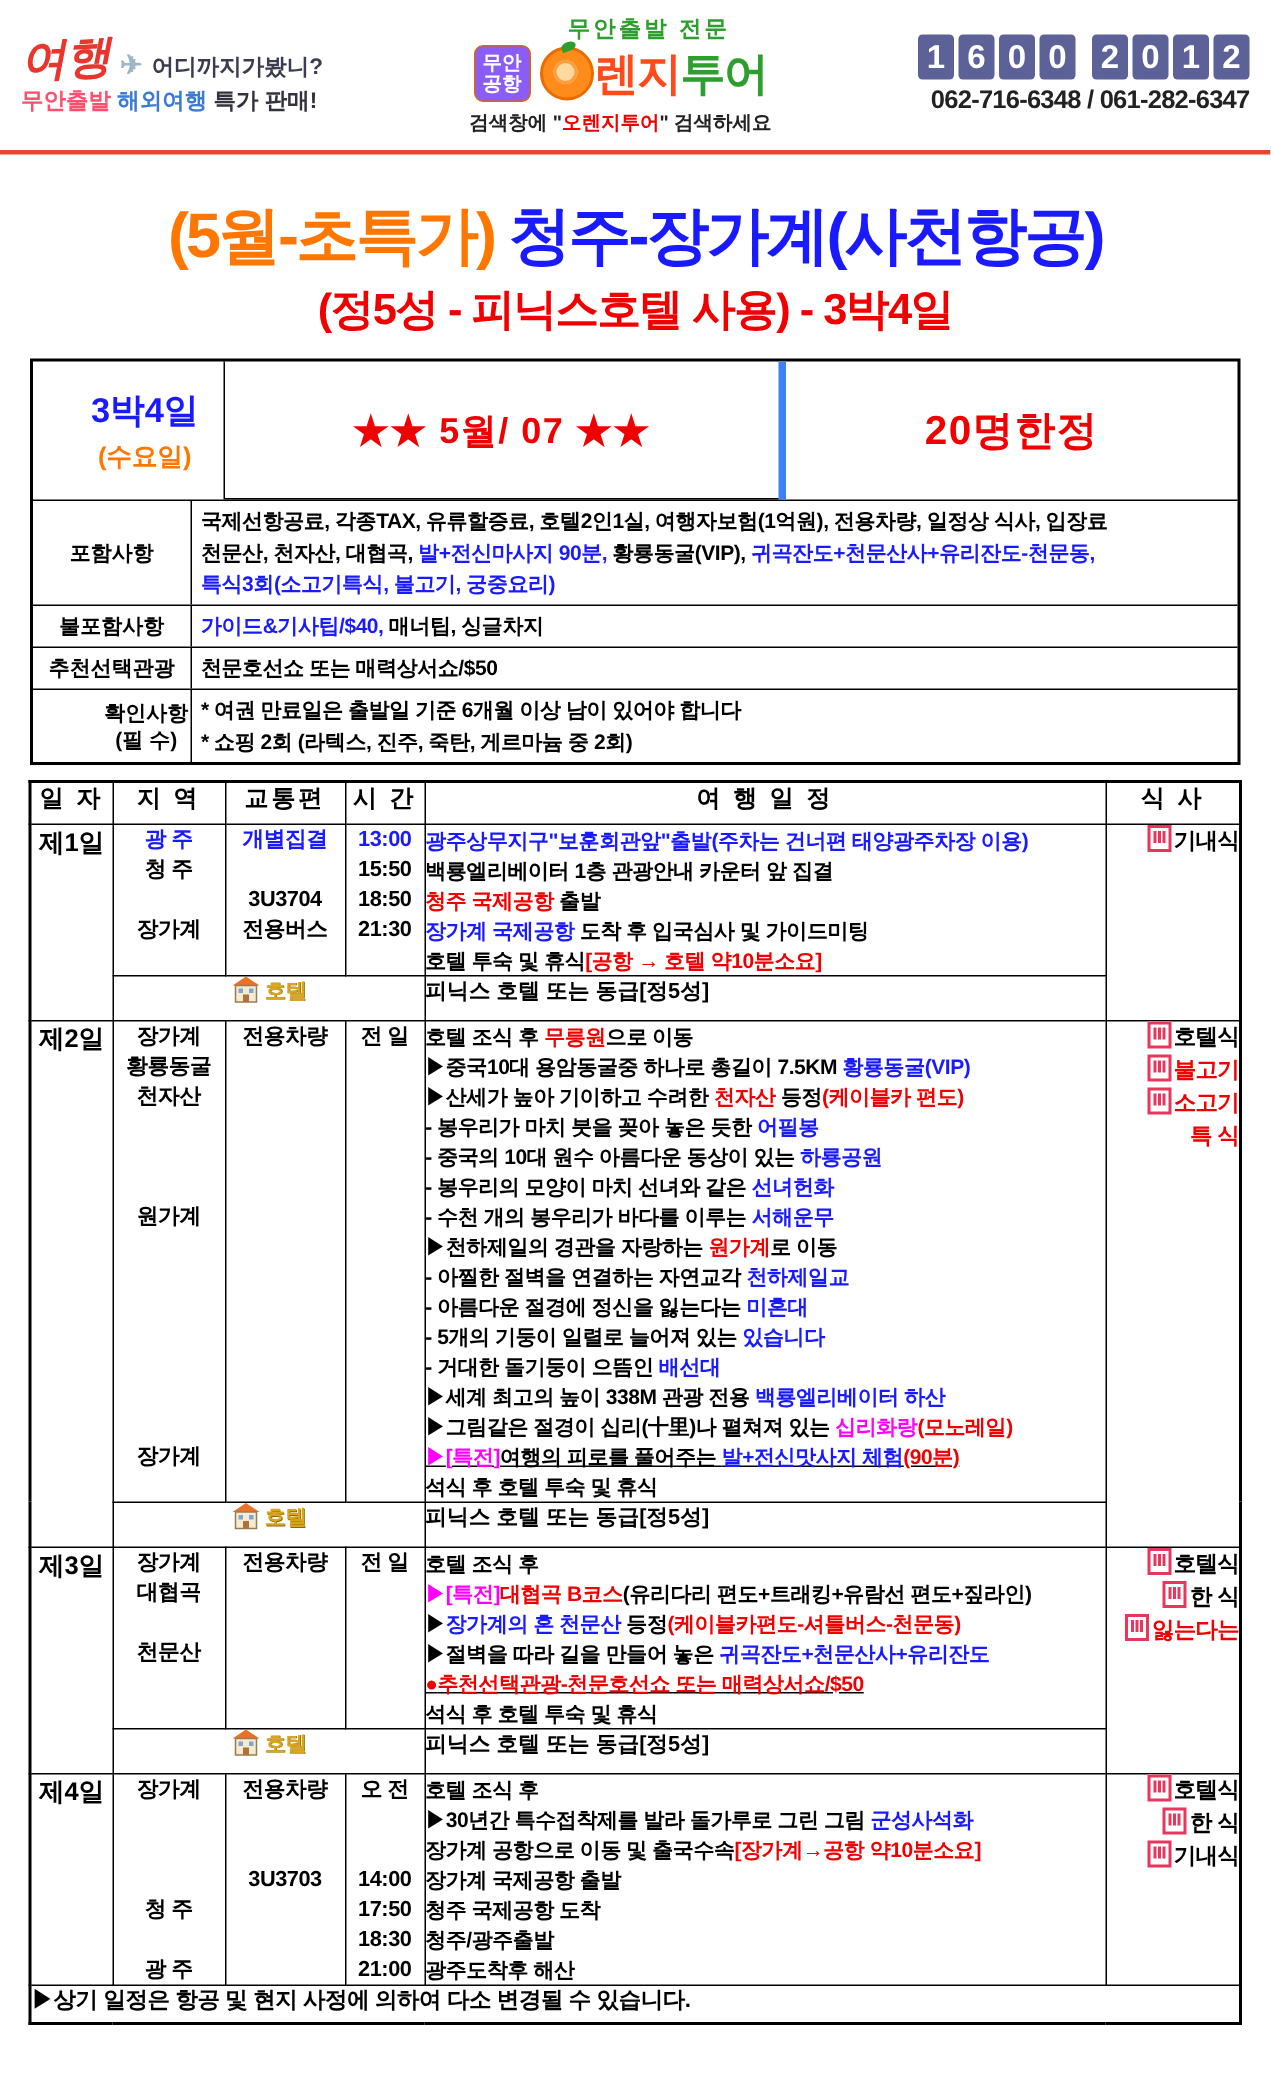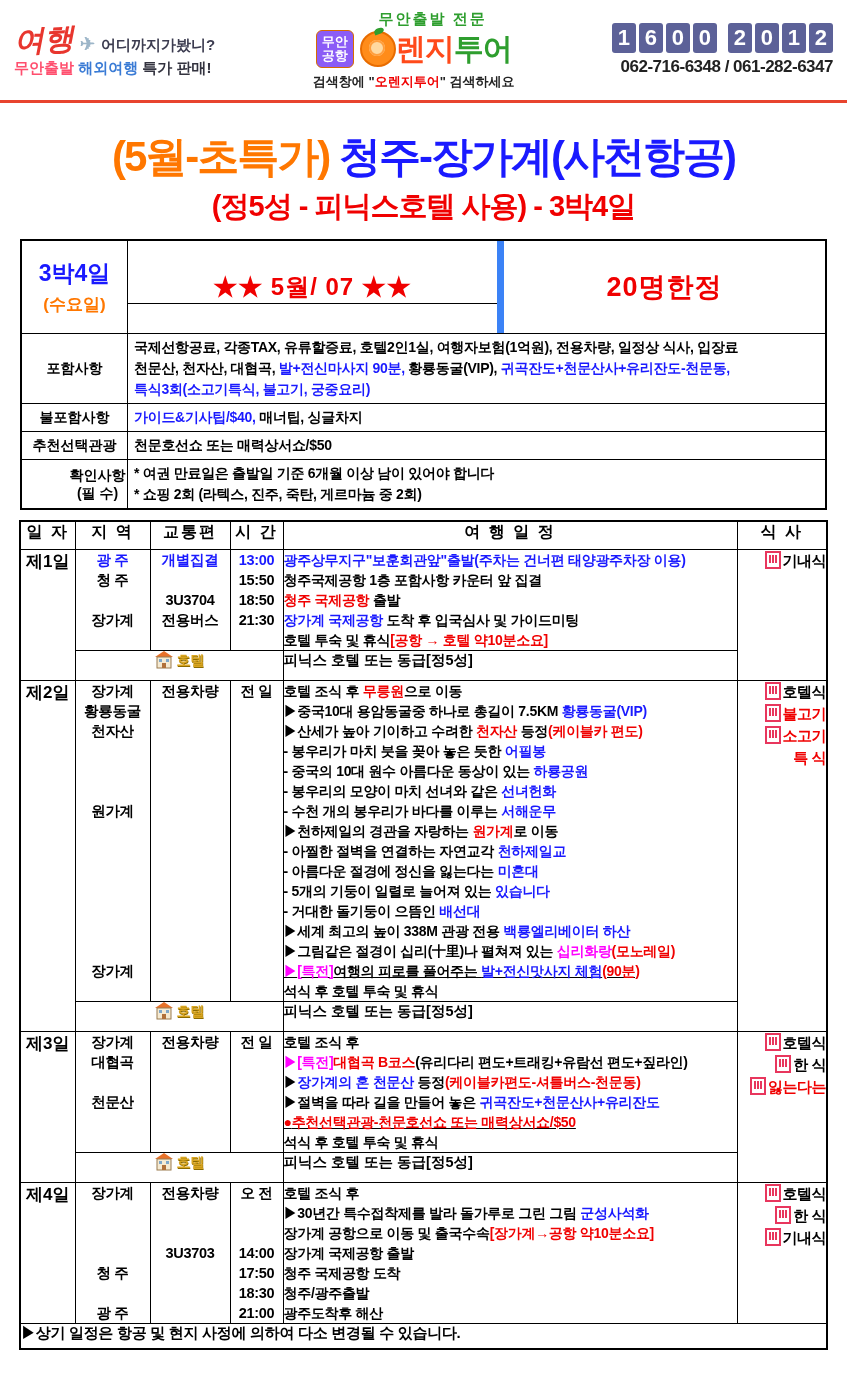--- a/index.html
+++ b/index.html
@@ -61,7 +61,7 @@
   .ah-label{width:74px;flex:none;border-right:1px solid #000;display:flex;align-items:center;justify-content:center;font-size:15px;letter-spacing:4px;}
   .ah-value{flex:1;display:flex;align-items:center;justify-content:center;font-size:15px;letter-spacing:-0.5px;}
   .row-a{height:58px;}
-  .row-b{height:92px;}
+  .row-b{height:92px;padding-left:22px;}
   .cell-duration{flex-direction:column;}
   .dur-main{color:#1a1aff;font-size:23px;}
   .dur-sub{color:#ff7700;font-size:17px;margin-top:4px;}

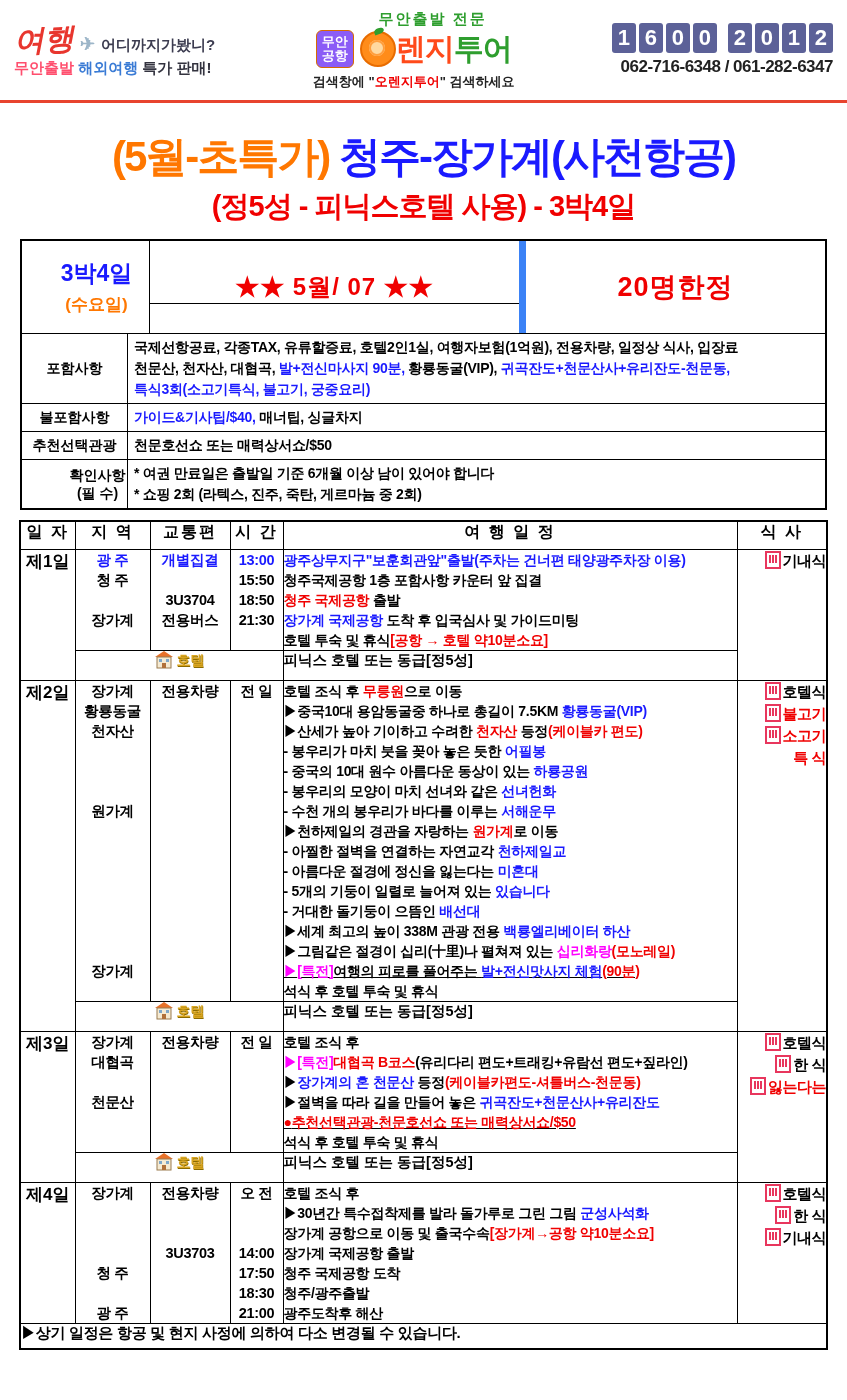--- a/index.html
+++ b/index.html
@@ -65,7 +65,7 @@
   .cell-duration{flex-direction:column;}
   .dur-main{color:#1a1aff;font-size:23px;}
   .dur-sub{color:#ff7700;font-size:17px;margin-top:4px;}
-  .mid-dateprice{width:369px;flex:none;display:flex;flex-direction:row;border-right:7px solid #3b82f6;align-items:center;}
+  .mid-dateprice{width:369px;flex:none;display:flex;flex-direction:column;border-right:5px solid #3b82f6;}
   .date-line{flex:1;display:flex;align-items:center;justify-content:center;border-bottom:1px solid #000;color:#f00000;font-size:24px;letter-spacing:1px;}
   .price-line{flex:1;display:flex;align-items:center;justify-content:center;color:#f00000;font-size:29px;}
   .cell-limit{flex:1;color:#f00000;font-size:27px;letter-spacing:1px;border-right:none;}

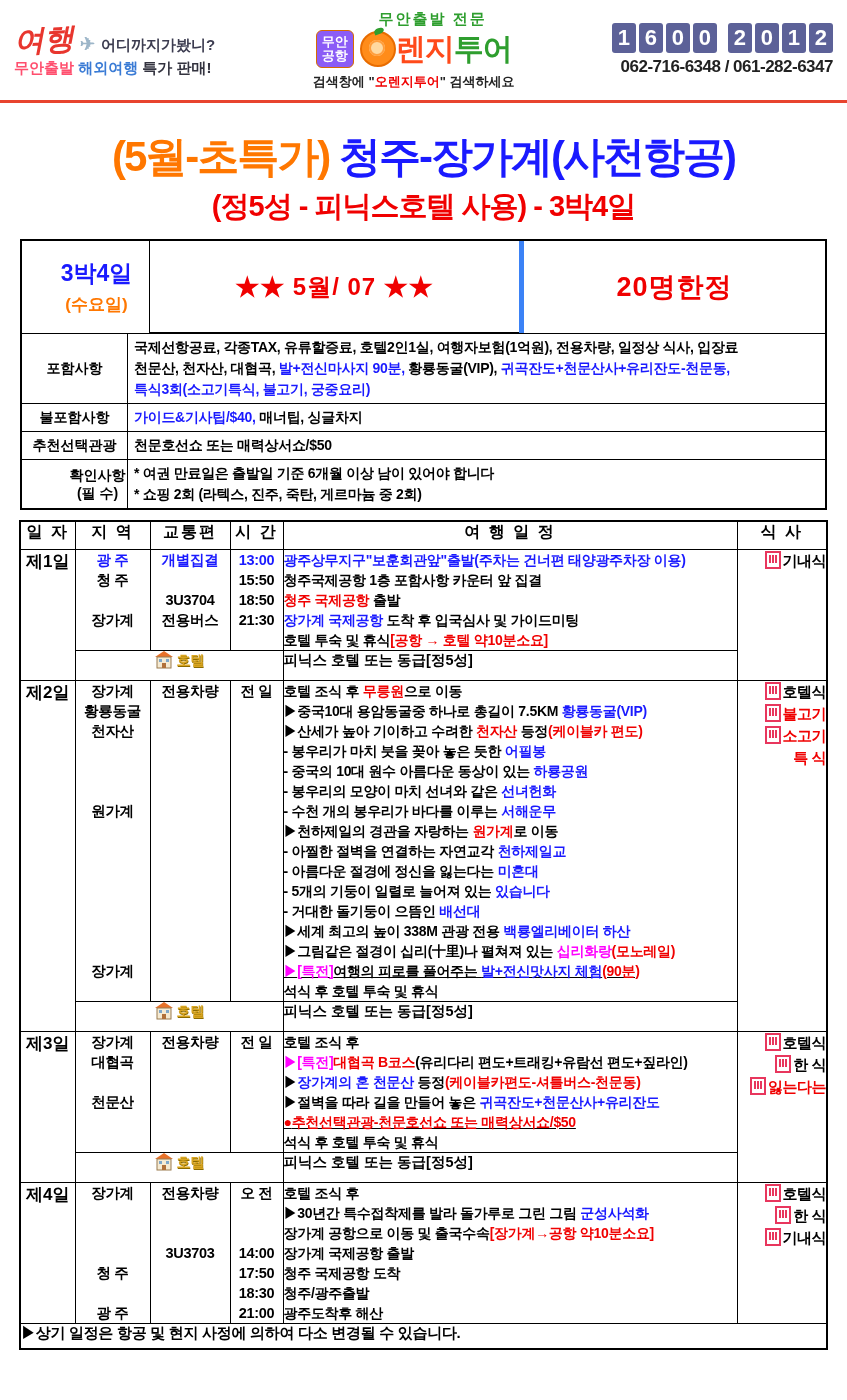--- a/index.html
+++ b/index.html
@@ -241,7 +241,7 @@
         </td>
     <td class="col-plan">
           <div class="tline"><span class="c-b">광주상무지구"보훈회관앞"출발(주차는 건너편 태양광주차장 이용)</span></div>
-          <div class="tline"><span class="c-k">청주국제공항 1층 포함사항 카운터 앞 집결</span></div>
+          <div class="tline"><span class="c-k">백룡엘리베이터 1층 관광안내 카운터 앞 집결</span></div>
           <div class="tline"><span class="c-r">청주 국제공항 </span><span class="c-k">출발</span></div>
           <div class="tline"><span class="c-b">장가계 국제공항</span><span class="c-k"> 도착 후 입국심사 및 가이드미팅</span></div>
           <div class="tline"><span class="c-k">호텔 투숙 및 휴식</span><span class="c-r">[공항 → 호텔 약10분소요]</span></div>

